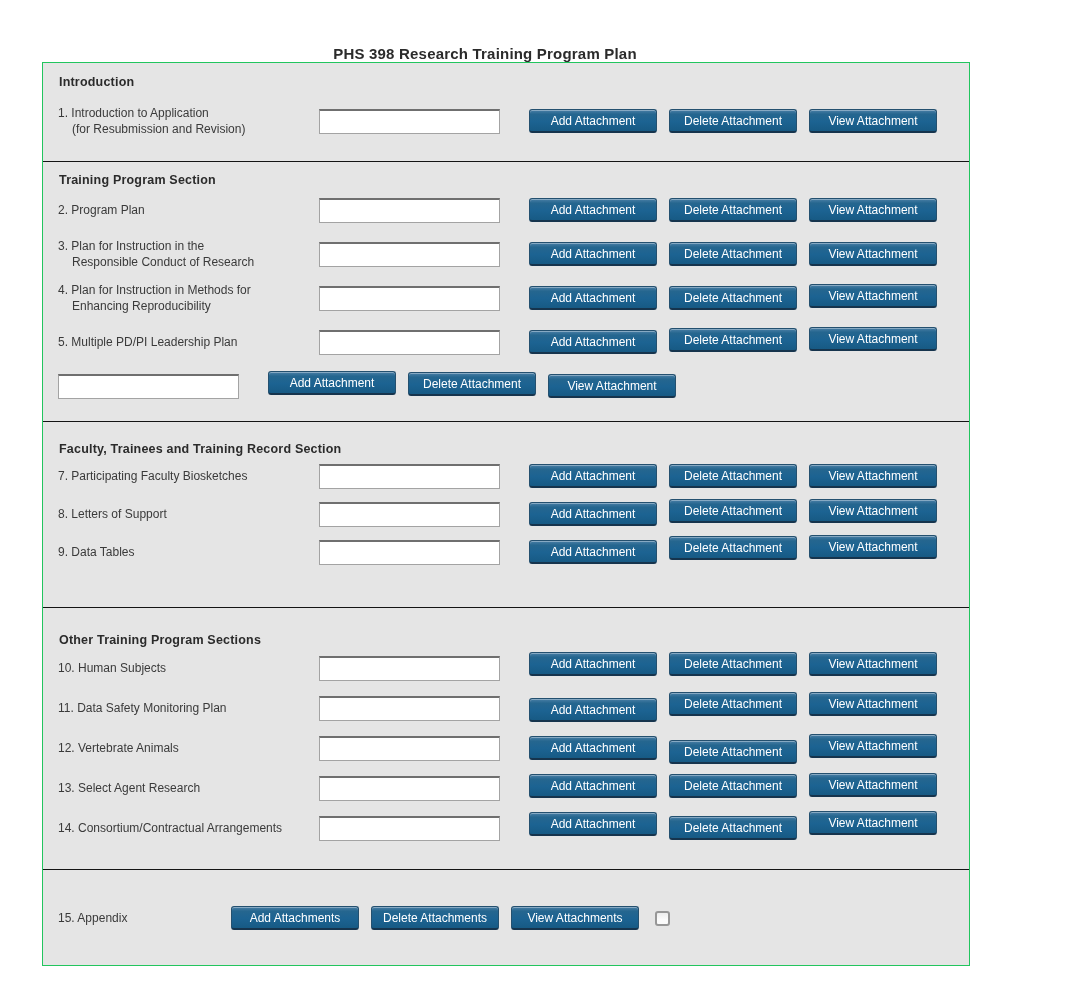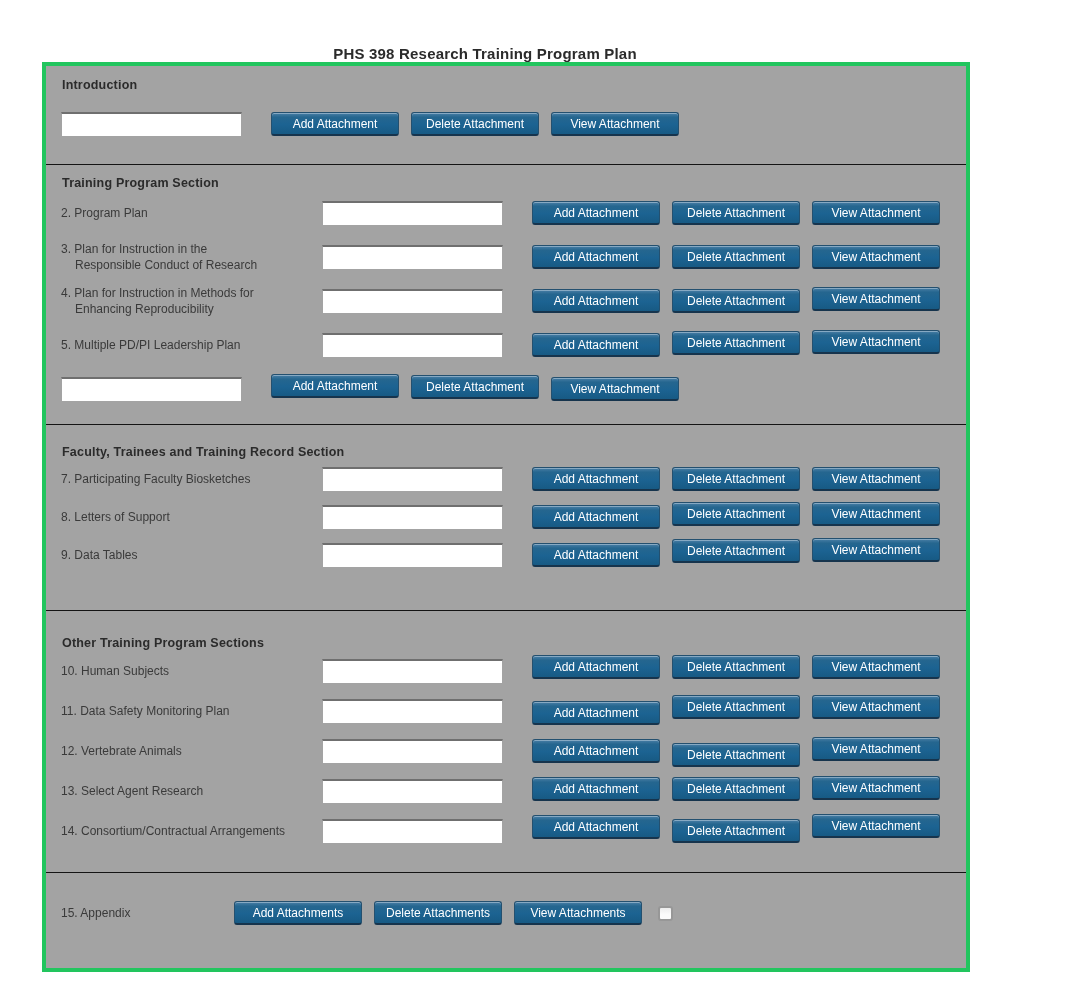--- a/index.html
+++ b/index.html
@@ -18,8 +18,8 @@
 
   .form-box {
     margin-left:42px; width:928px;
-    border:4px solid #22c55e;
-    background:#a3a3a3;
+    border:1px solid #22c55e;
+    background:#e5e5e5;
   }
   .sec { width:100%; }
   .sec + .sec { border-top:1px solid #141414; }

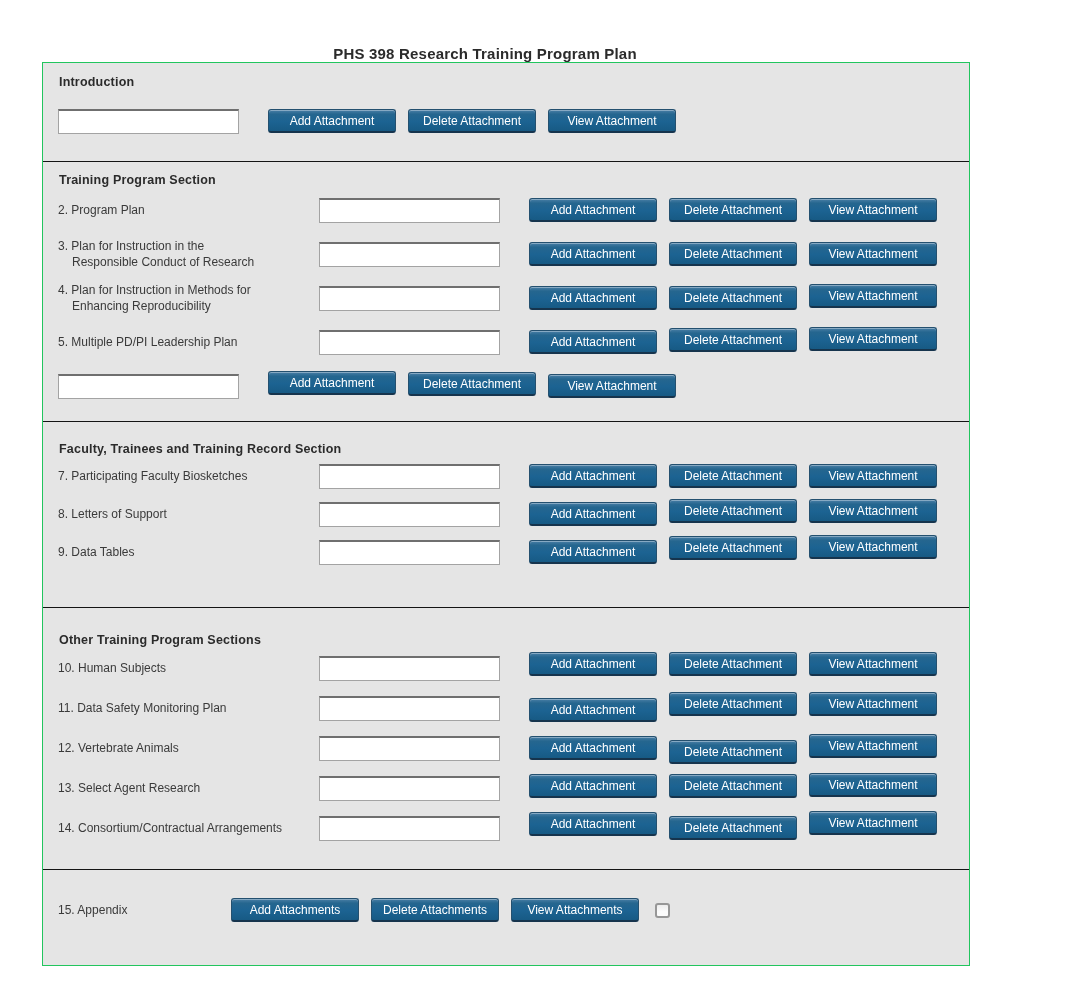--- a/index.html
+++ b/index.html
@@ -87,6 +87,10 @@
   <div class="sec sec1">
     <div class="sec-title">Introduction</div>
     <div class="row">
+      <div class="lbl">
+        <div class="l1">1. Introduction to Application</div>
+        <div class="l2">(for Resubmission and Revision)</div>
+      </div>
       <input class="txt" value="" style="">
       <div class="btns">
         <button class="btn">Add Attachment</button>

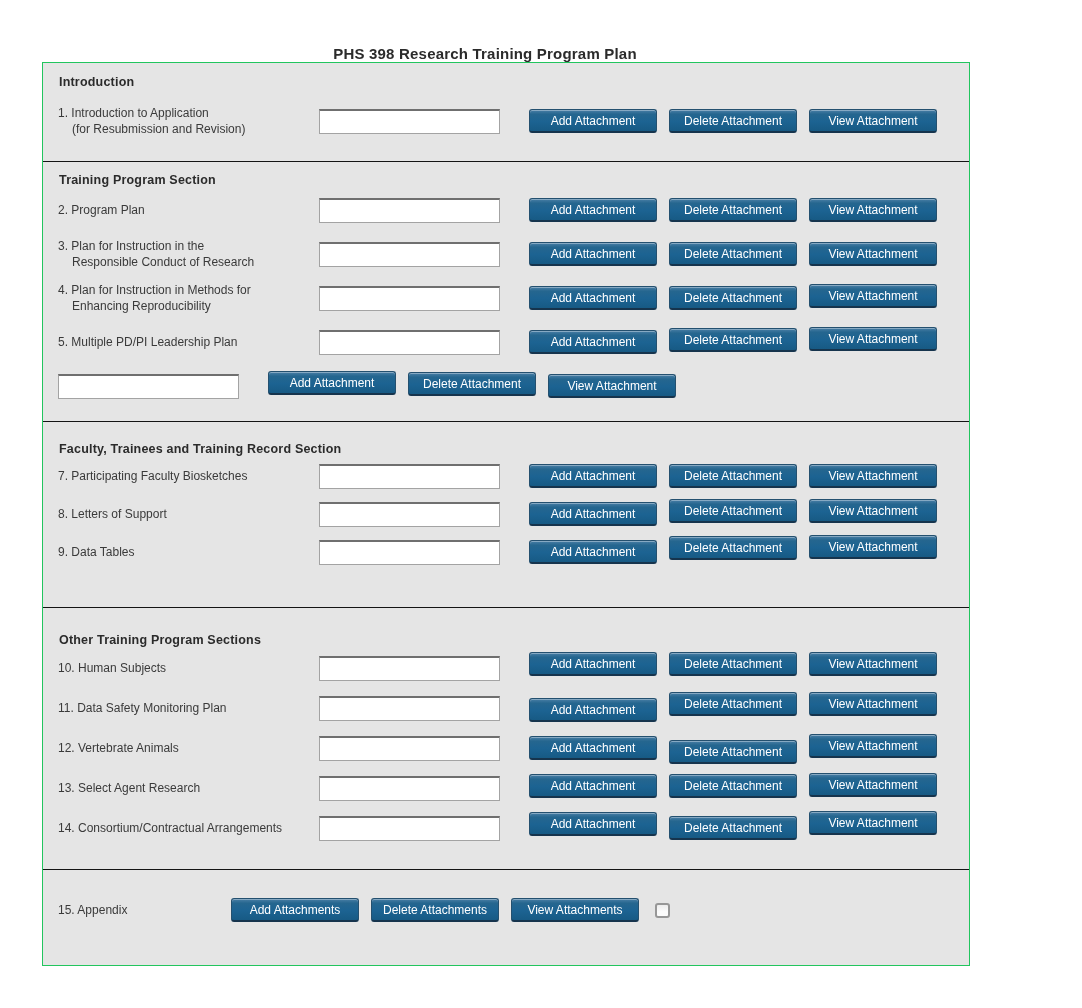--- a/index.html
+++ b/index.html
@@ -41,7 +41,7 @@
   .sec3 .row:first-of-type { margin-top:17px; }
   .sec4 .row { height:40px; }
   .sec4 .row:first-of-type { margin-top:6px; }
-  .sec5 .row { margin-top:28px; height:24px; }
+  .sec5 .row { margin-top:36px; height:24px; }
 
   .lbl { width:261px; font-size:12px; line-height:16px; color:#3a3a3a; }
   .lbl .l2 { padding-left:14px; }

